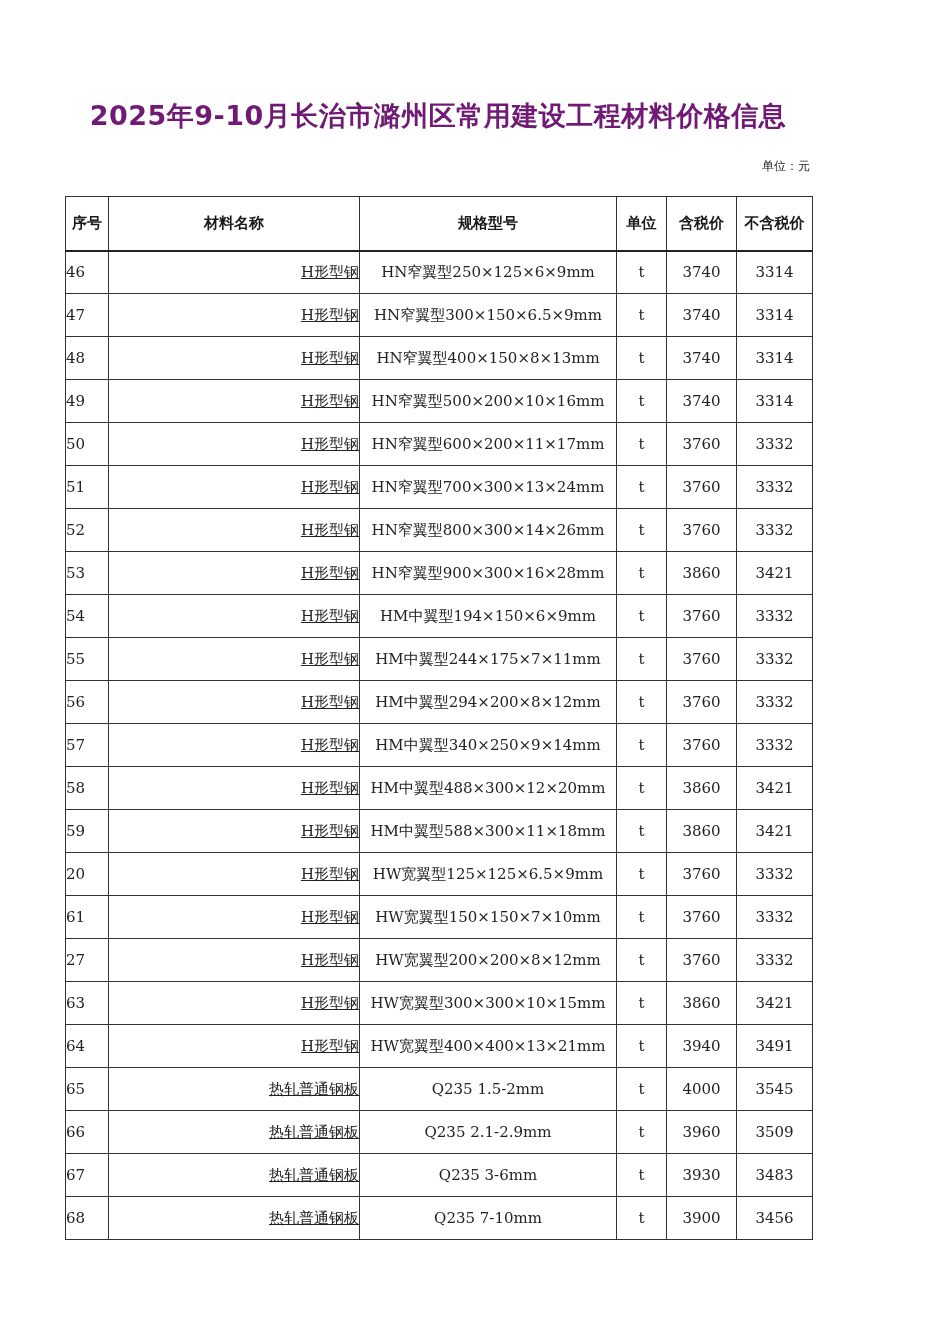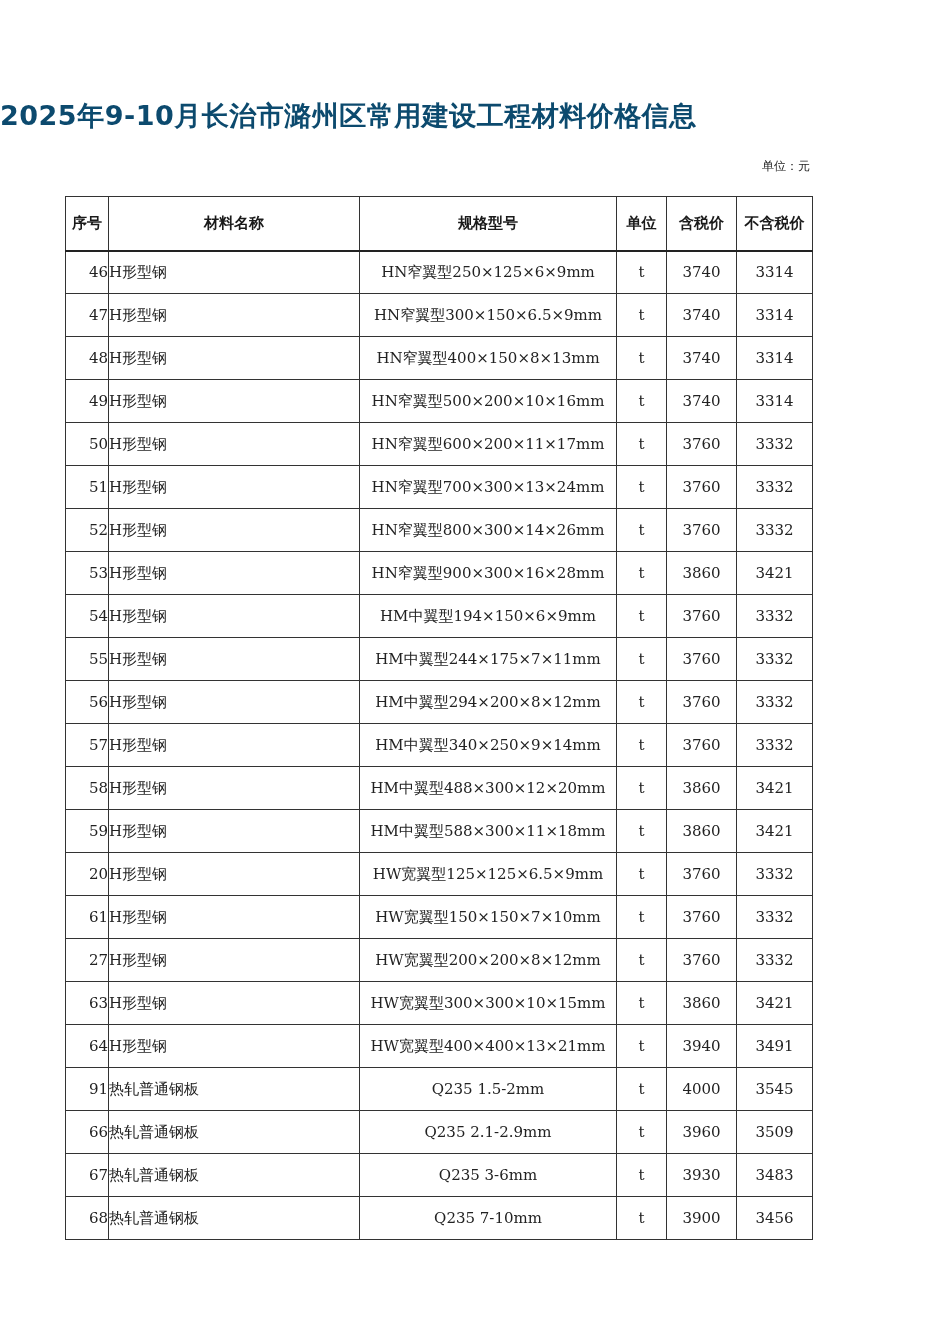--- a/index.html
+++ b/index.html
@@ -20,12 +20,12 @@
       left: 0;
       width: 876px;
       top: 98px;
-      text-align: left;
+      text-align: center;
       font-size: 27px;
       font-weight: bold;
       font-family: "DejaVu Sans", "Liberation Sans", sans-serif;
       letter-spacing: 0.5px;
-      color: #0c4a6e;
+      color: #701a75;
     }
     .unit-note {
       position: absolute;

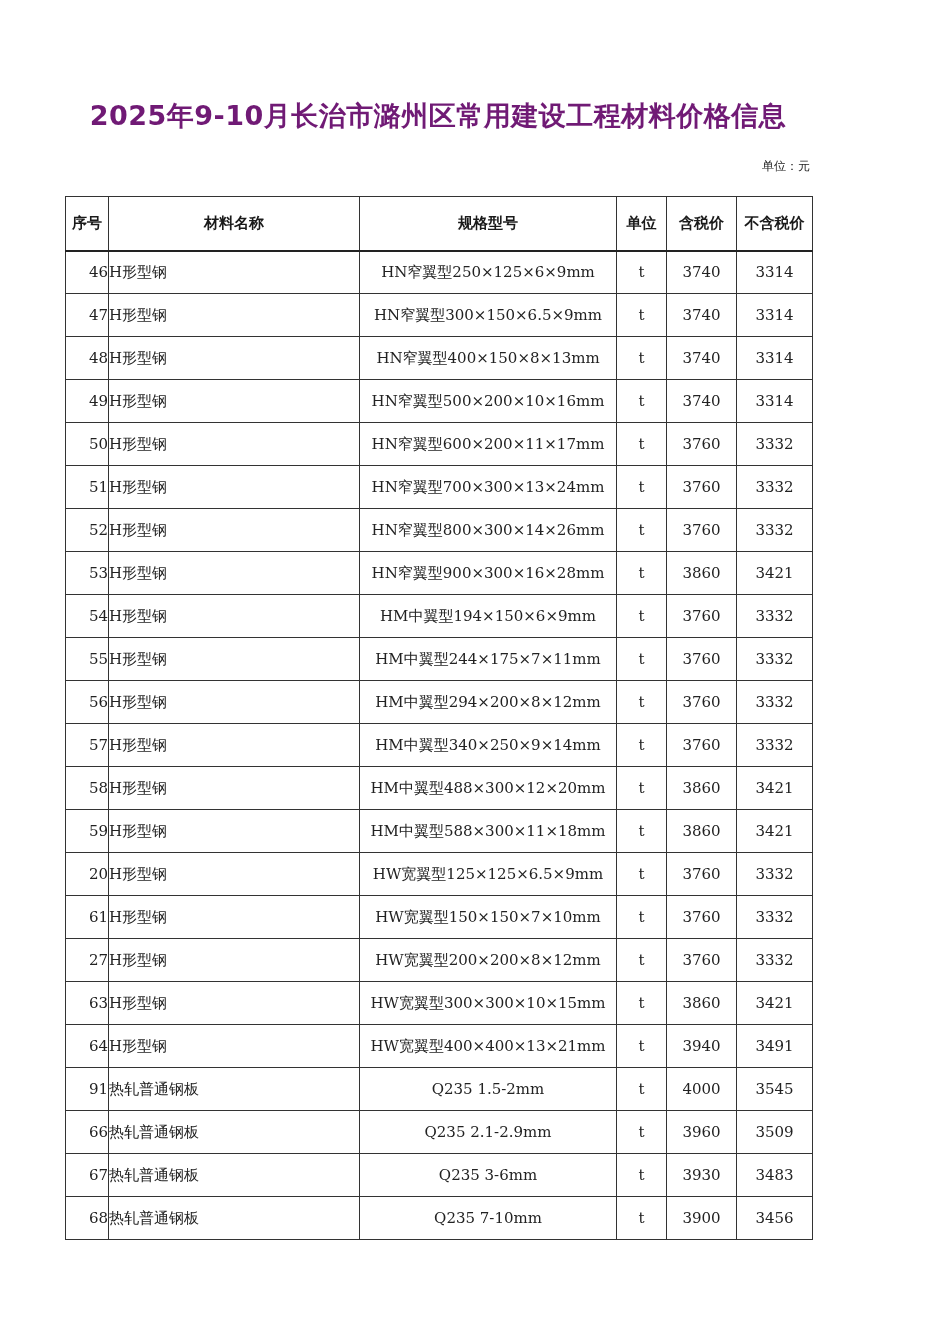--- a/index.html
+++ b/index.html
@@ -66,7 +66,7 @@
       font-size: 15px;
       color: #222;
     }
-    td.c-no { text-align: right; }
+    td.c-no { text-align: left; }
     td.c-name { text-align: left; padding-left: 2px; }
     td.c-spec { text-align: center; padding-left: 1px; font-size: 14.5px; margin-top: 7px; }
     td.c-unit { text-align: center; }

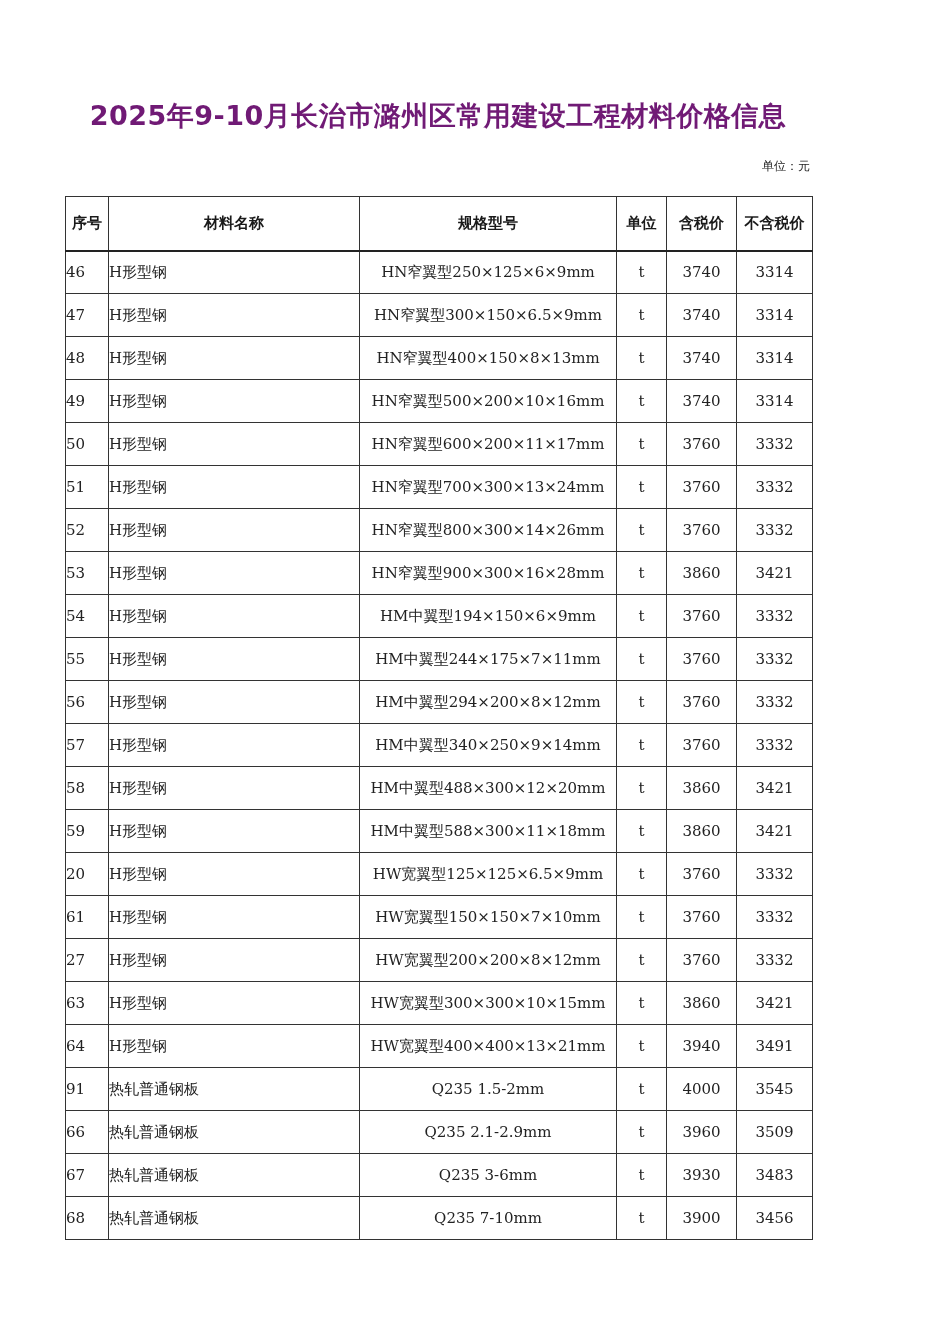--- a/index.html
+++ b/index.html
@@ -67,7 +67,7 @@
       color: #222;
     }
     td.c-no { text-align: left; }
-    td.c-name { text-align: left; padding-left: 2px; }
+    td.c-name { text-align: right; padding-left: 2px; text-decoration: underline; }
     td.c-spec { text-align: center; padding-left: 1px; font-size: 14.5px; margin-top: 7px; }
     td.c-unit { text-align: center; }
     td.c-tax, td.c-notax { text-align: center; margin-left: 43px; }

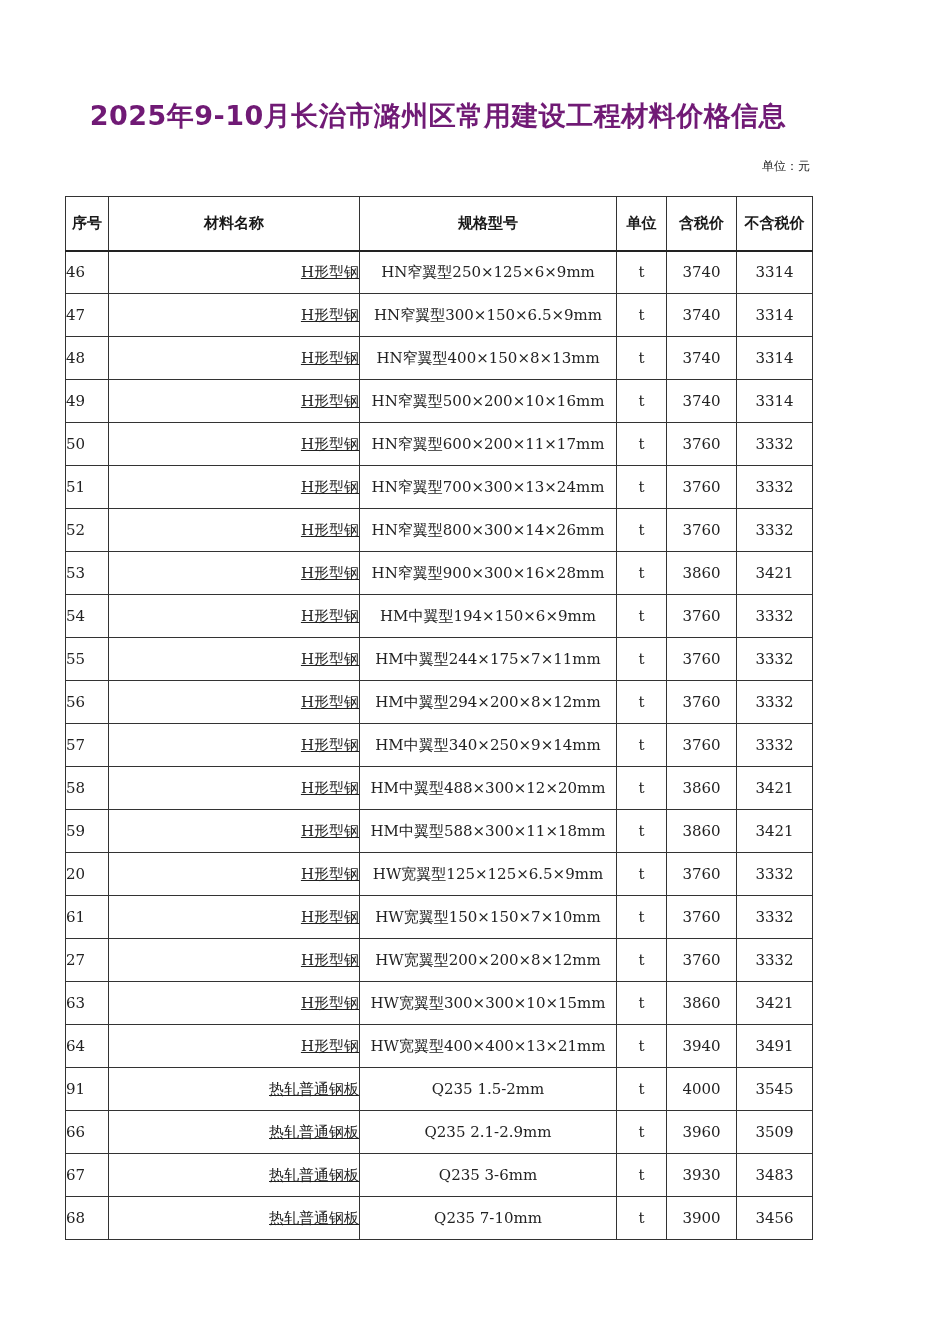--- a/index.html
+++ b/index.html
@@ -252,7 +252,7 @@
         <td class="c-notax">3491</td>
       </tr>
       <tr>
-        <td class="c-no">91</td>
+        <td class="c-no">65</td>
         <td class="c-name">热轧普通钢板</td>
         <td class="c-spec">Q235  1.5-2mm</td>
         <td class="c-unit">t</td>

